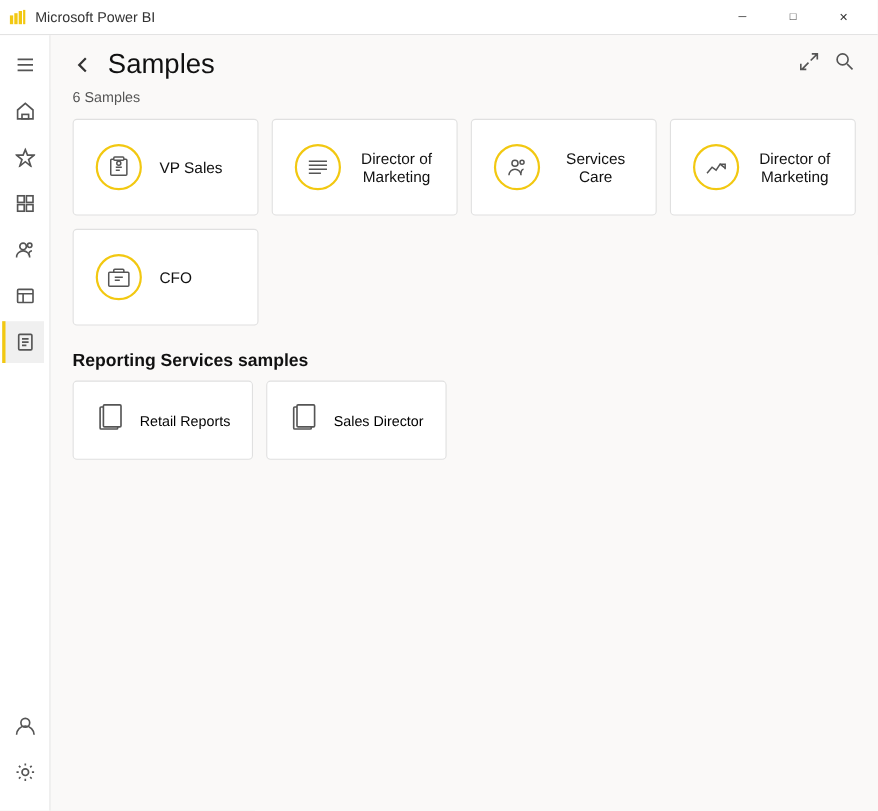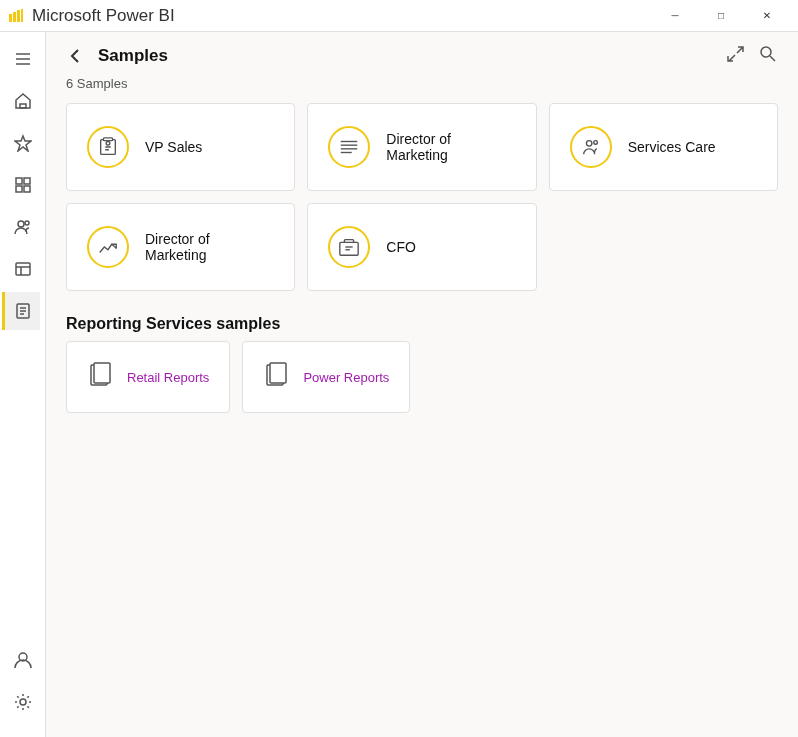--- a/index.html
+++ b/index.html
@@ -17,7 +17,7 @@
       user-select: none;
     }
     .titlebar-left { display: flex; align-items: center; gap: 8px; }
-    .titlebar-title { font-size: 17px; color: #333; }
+    .titlebar-title { font-size: 13px; color: #333; }
     .titlebar-controls { display: flex; gap: 0; }
     .titlebar-btn {
       width: 46px; height: 32px;

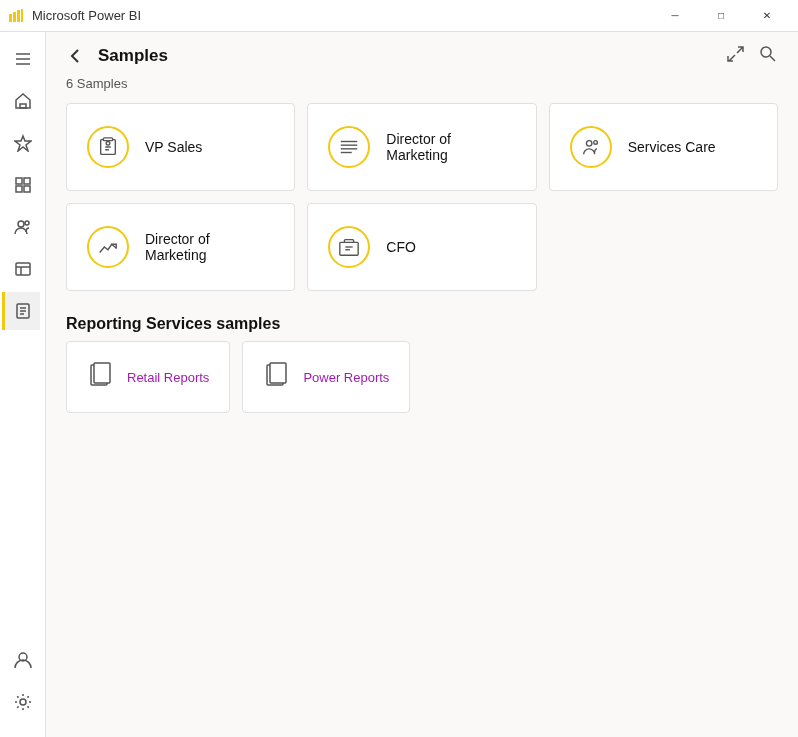--- a/index.html
+++ b/index.html
@@ -69,7 +69,7 @@
     }
     .header-left { display: flex; align-items: center; gap: 12px; }
     .back-btn { cursor: pointer; color: #333; display: flex; align-items: center; }
-    .page-title { font-size: 17px; font-weight: 700; color: #111; }
+    .page-title { font-size: 25px; font-weight: 400; color: #111; }
     .header-actions { display: flex; gap: 12px; color: #555; }
 
     

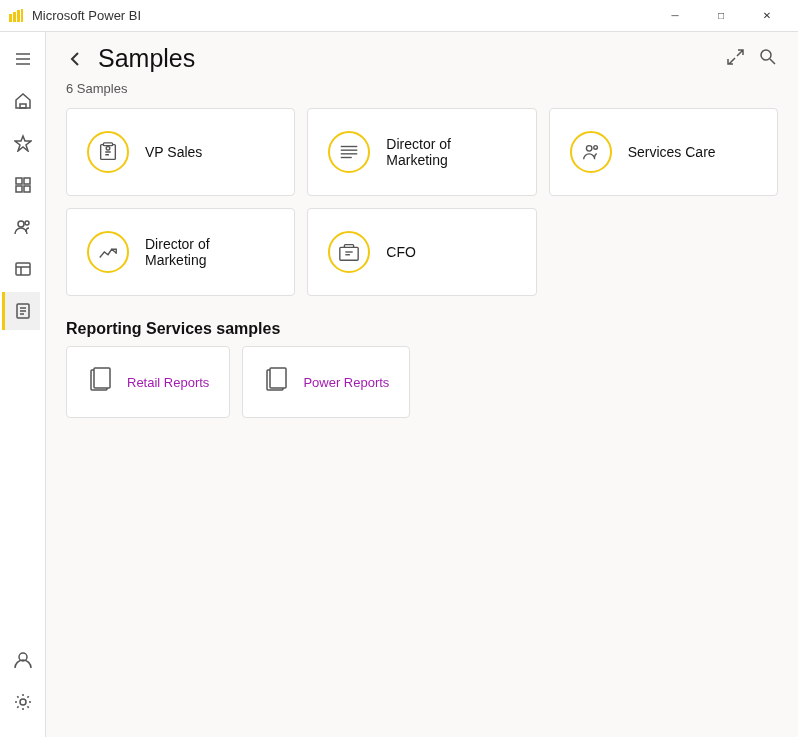--- a/index.html
+++ b/index.html
@@ -79,9 +79,10 @@
     
     .cards-grid {
       display: grid;
-      grid-template-columns: 1fr 1fr 1fr;
+      grid-template-columns: 1fr 1fr 1fr 1fr;
       gap: 12px;
       margin-bottom: 24px;
+      text-align: center;
     }
     .sample-card {
       background: #fff;

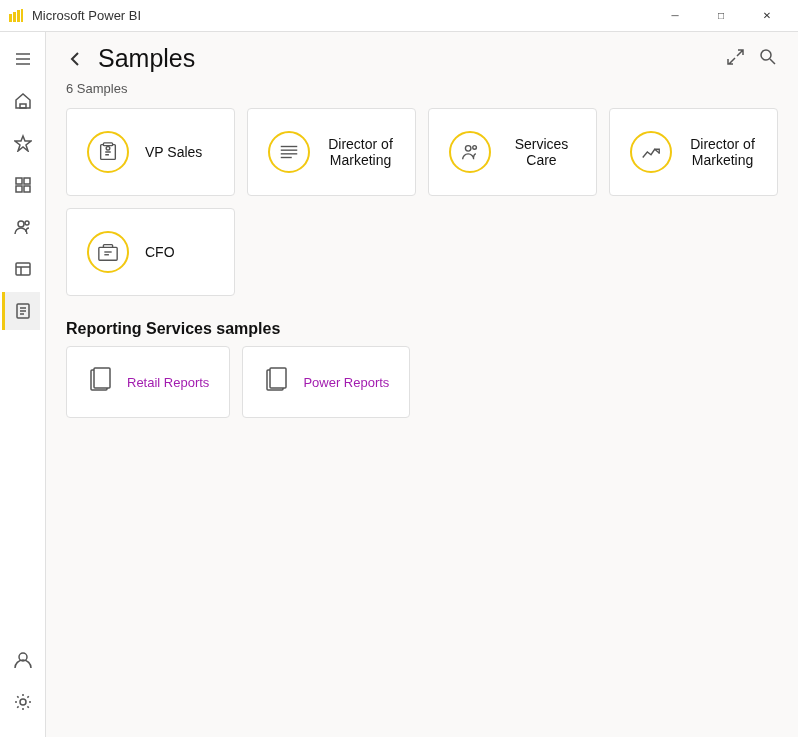--- a/index.html
+++ b/index.html
@@ -129,7 +129,7 @@
     }
     .folder-icon { color: #555; }
     .folder-icon svg { width: 28px; height: 28px; }
-    .folder-label { font-size: 13px; color: #a21caf; font-weight: 500; }
+    .folder-label { font-size: 13px; color: #000000; font-weight: 500; }
   </style>
 </head>
 <body>

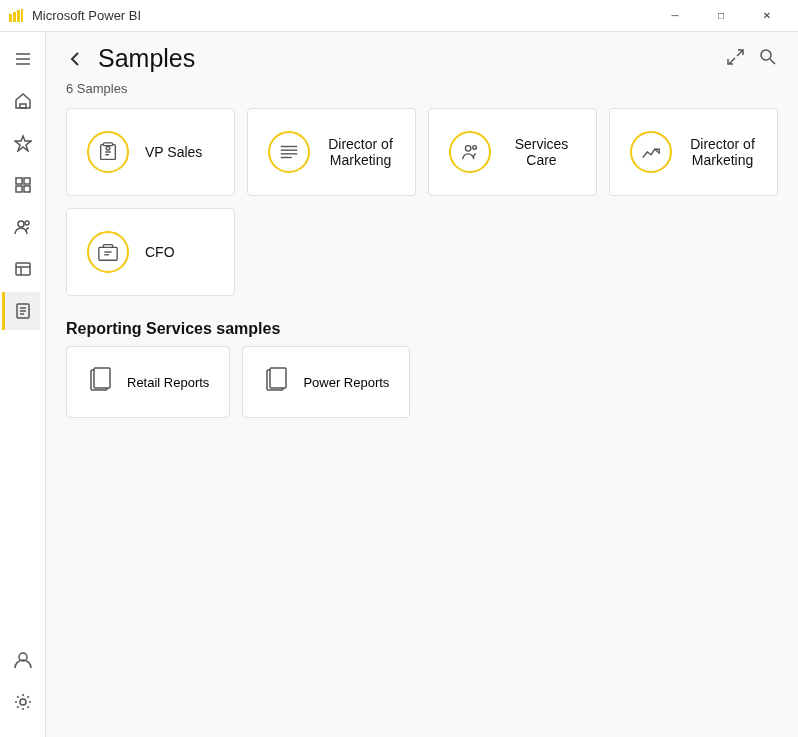--- a/index.html
+++ b/index.html
@@ -344,7 +344,7 @@
               <rect x="7" y="2" width="16" height="20" rx="1" fill="white" stroke="#555"></rect>
             </svg>
           </div>
-          <span class="folder-label">Power Reports</span>
+          <span class="folder-label">Sales Director</span>
         </div>
       </div>
 

